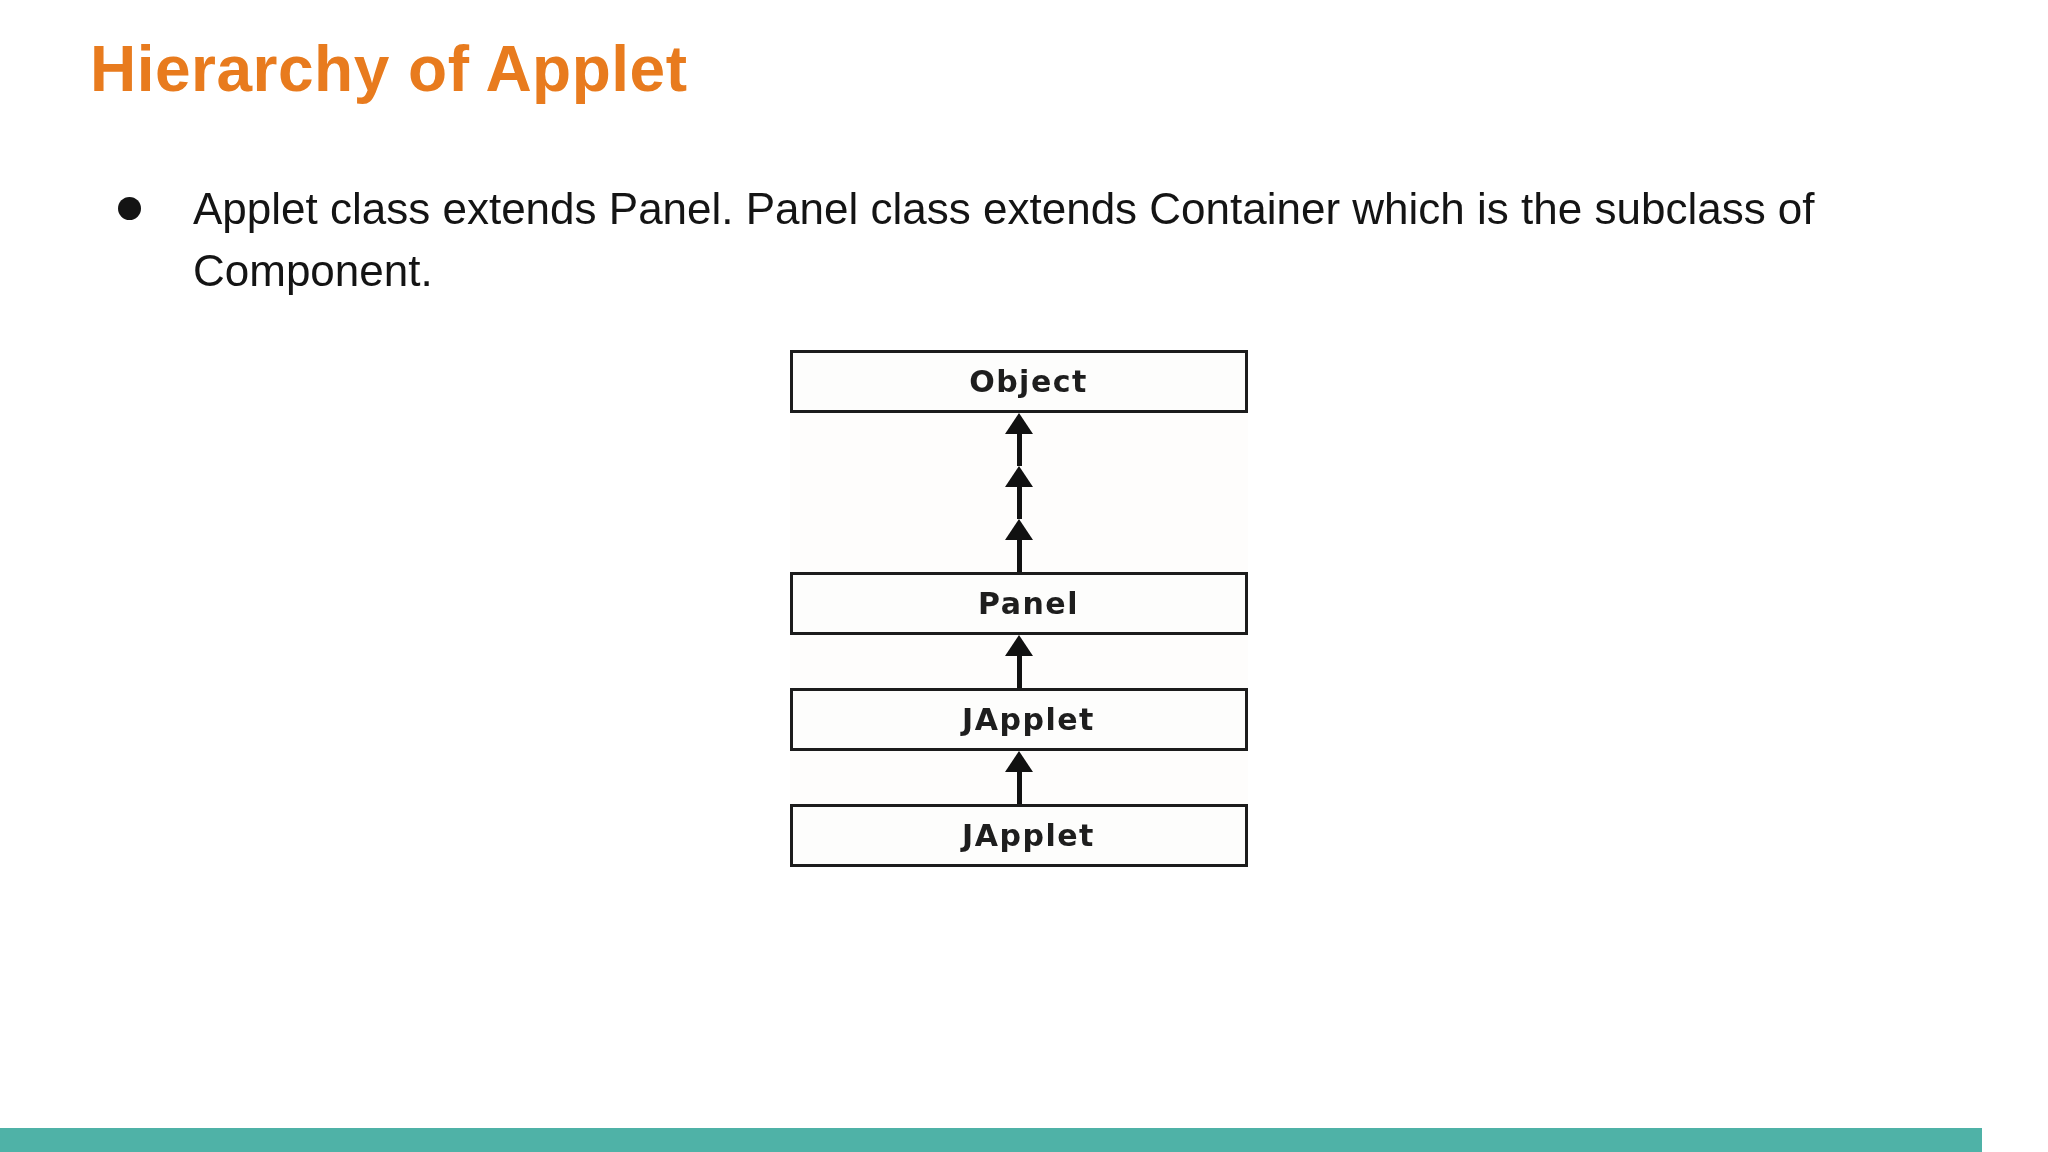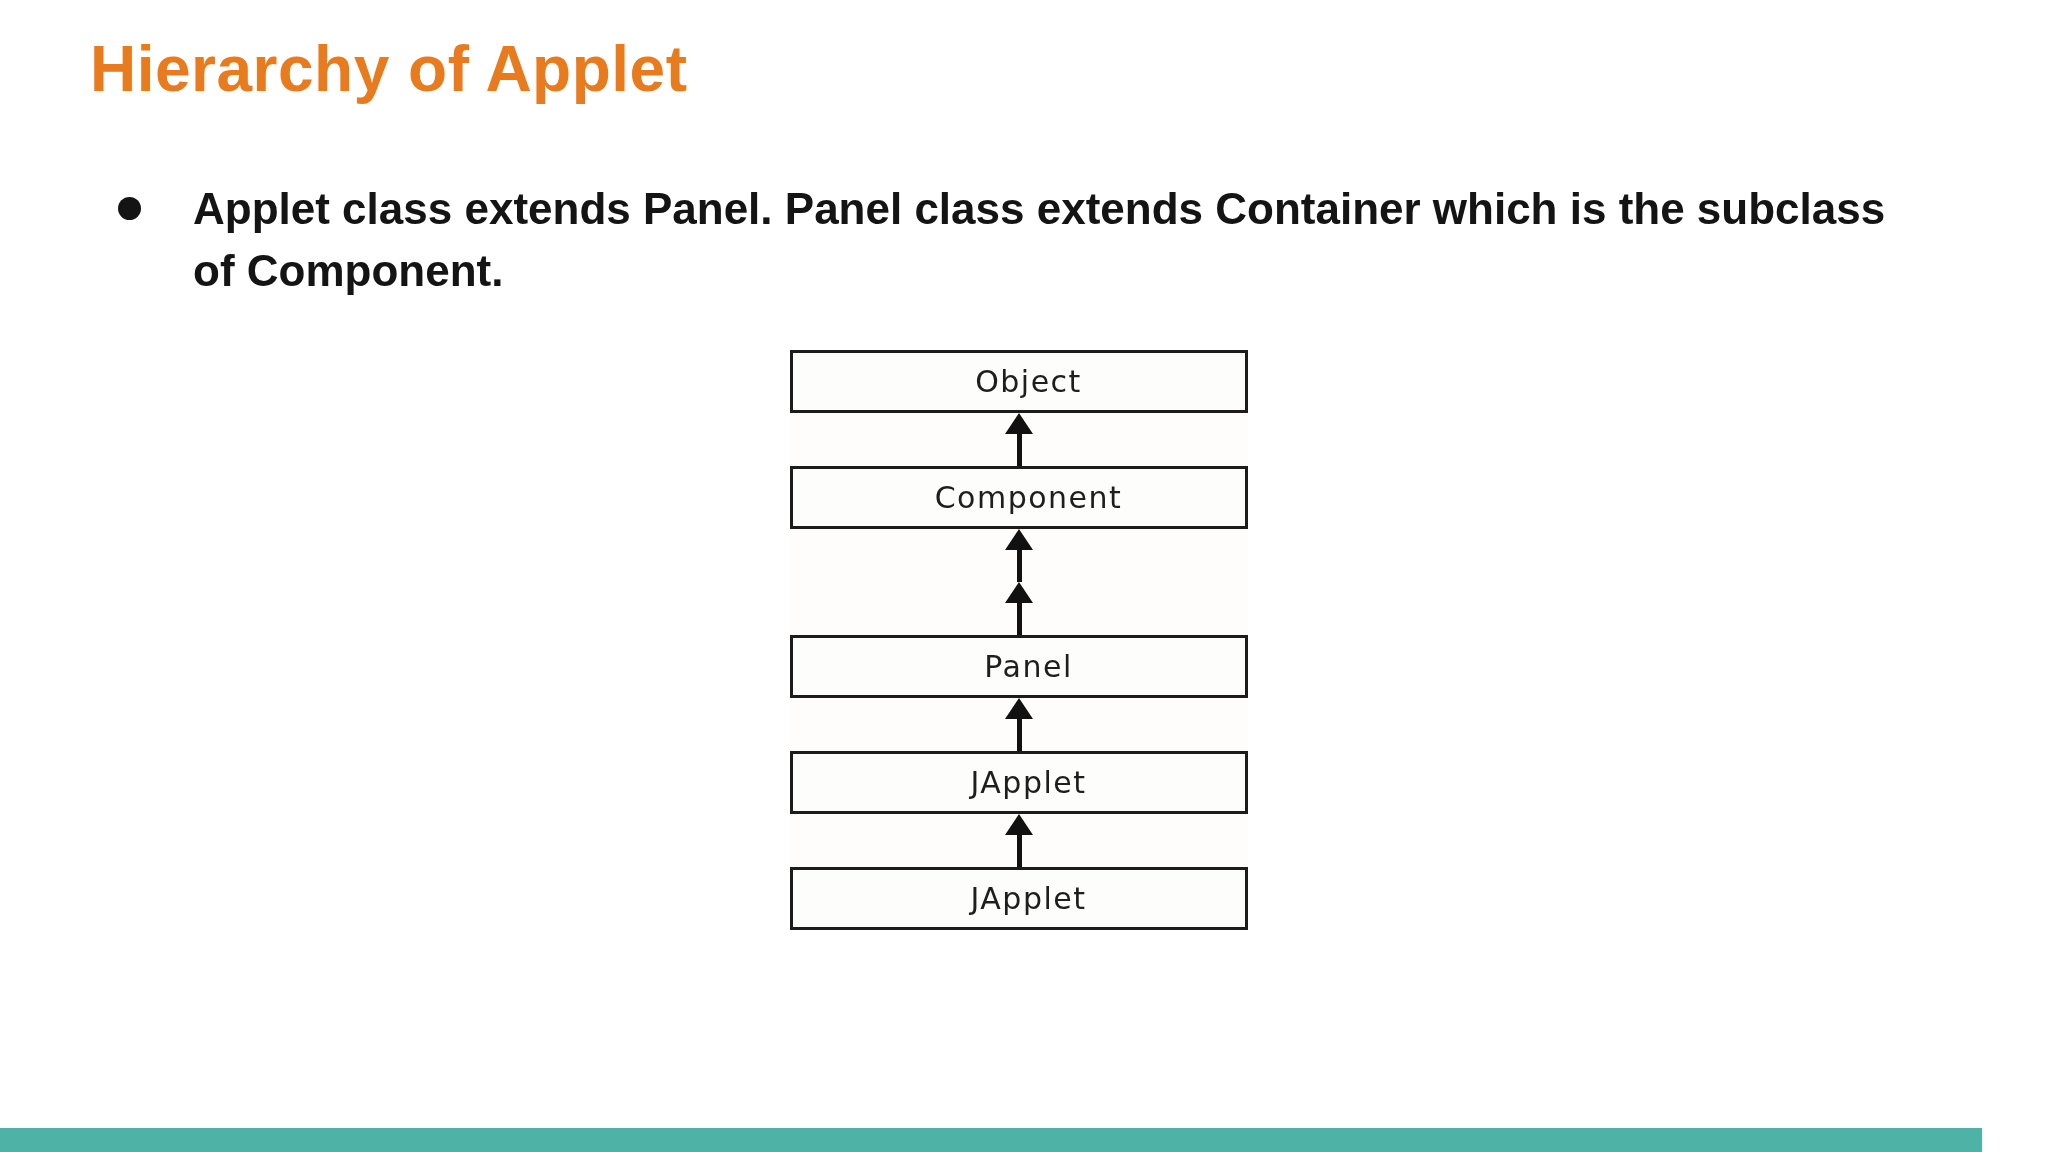--- a/index.html
+++ b/index.html
@@ -47,7 +47,6 @@
     line-height: 1.42;
     color: #141414;
     max-width: 1740px;
-    font-weight: bold;
   }
   .hierarchy-diagram {
     position: absolute;

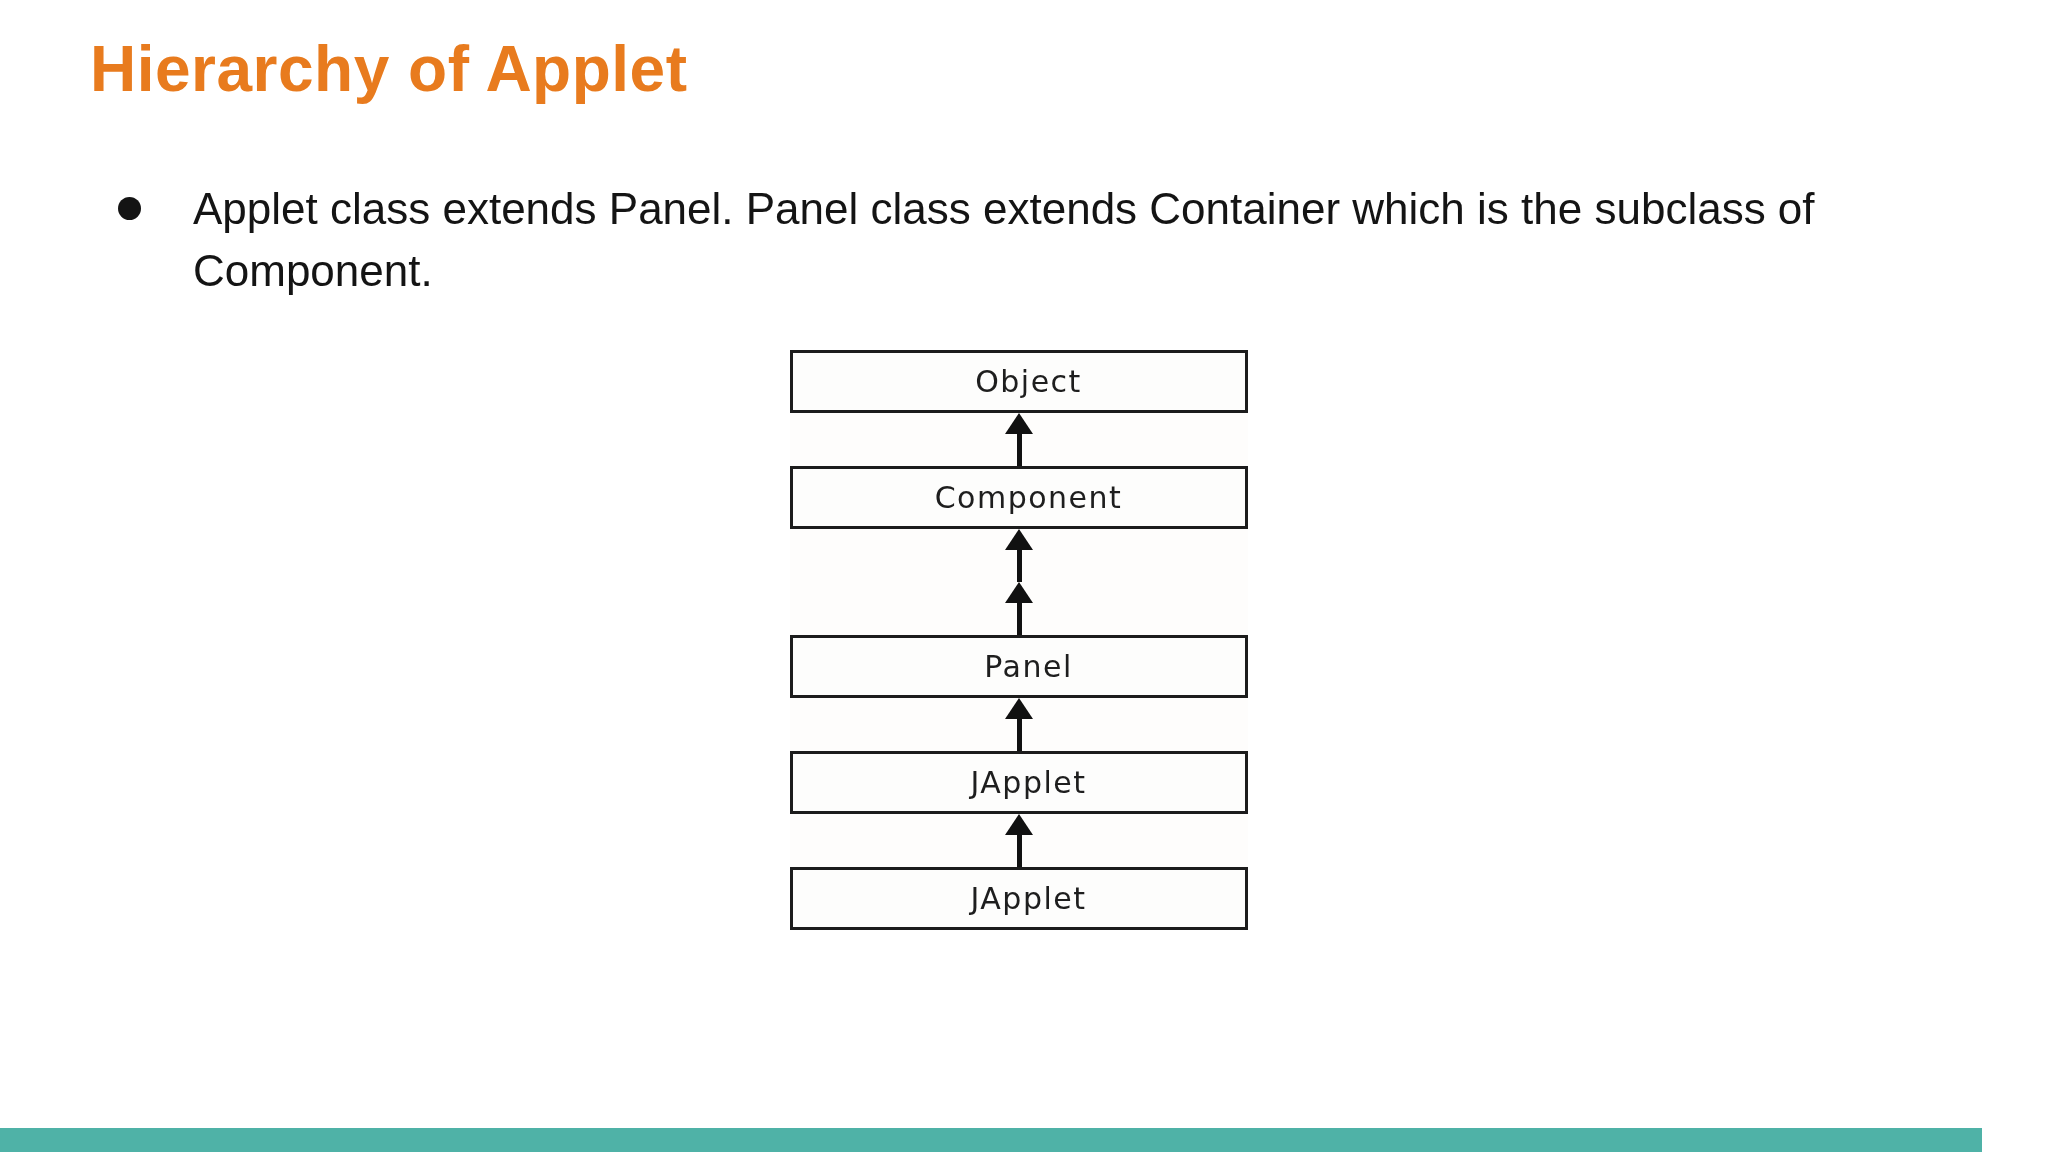--- a/index.html
+++ b/index.html
@@ -68,7 +68,7 @@
     align-items: center;
     justify-content: center;
     font-family: "DejaVu Sans", sans-serif;
-    font-weight: 400;
+    font-weight: 700;
     font-size: 30px;
     letter-spacing: 1.5px;
     color: #1e1e1e;

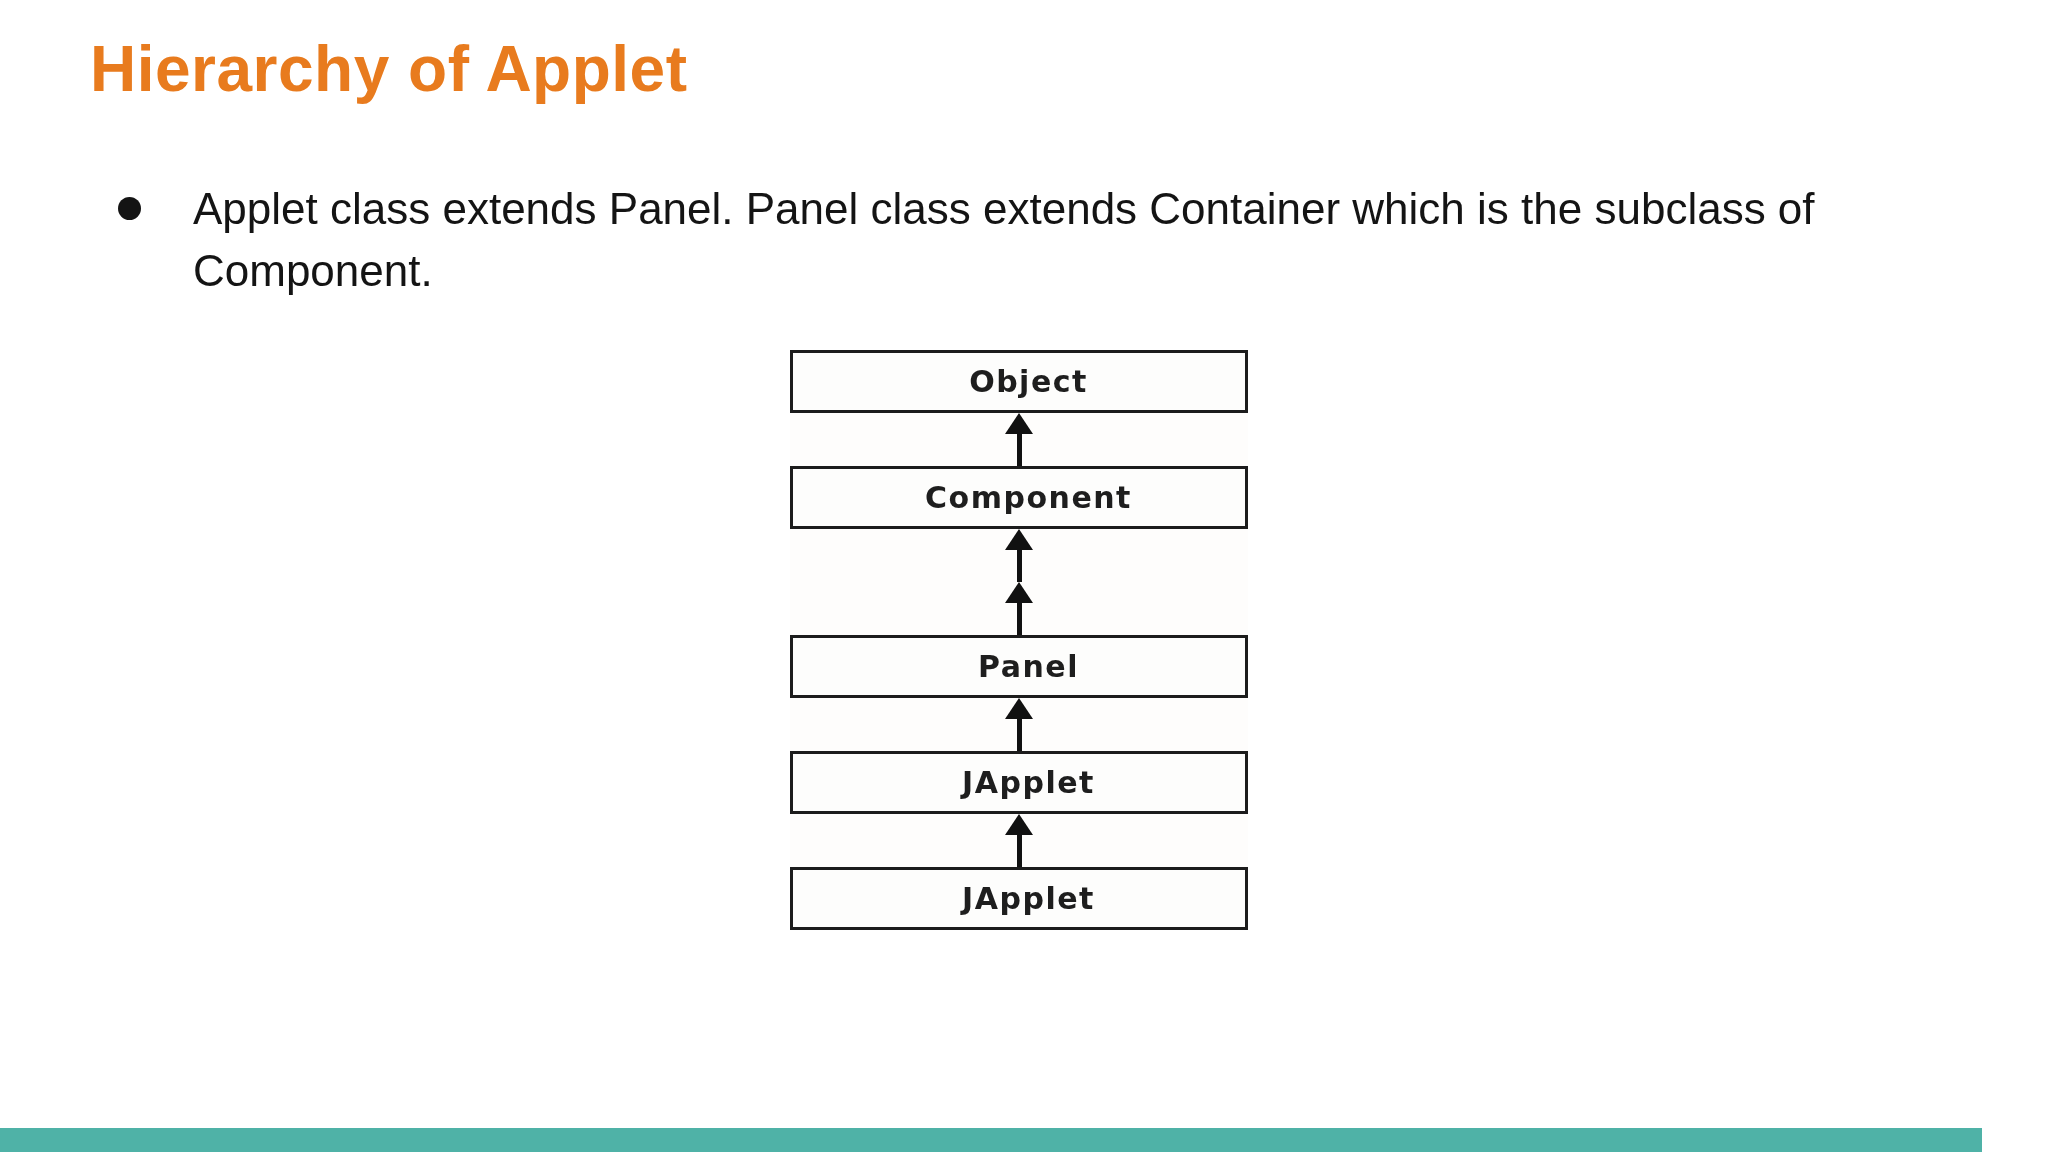--- a/index.html
+++ b/index.html
@@ -119,7 +119,6 @@
         <div class="arrow-head"></div>
         <div class="arrow-stem"></div>
       </div>
-      <div class="class-box">Component</div>
       <div class="arrow">
         <div class="arrow-head"></div>
         <div class="arrow-stem"></div>

